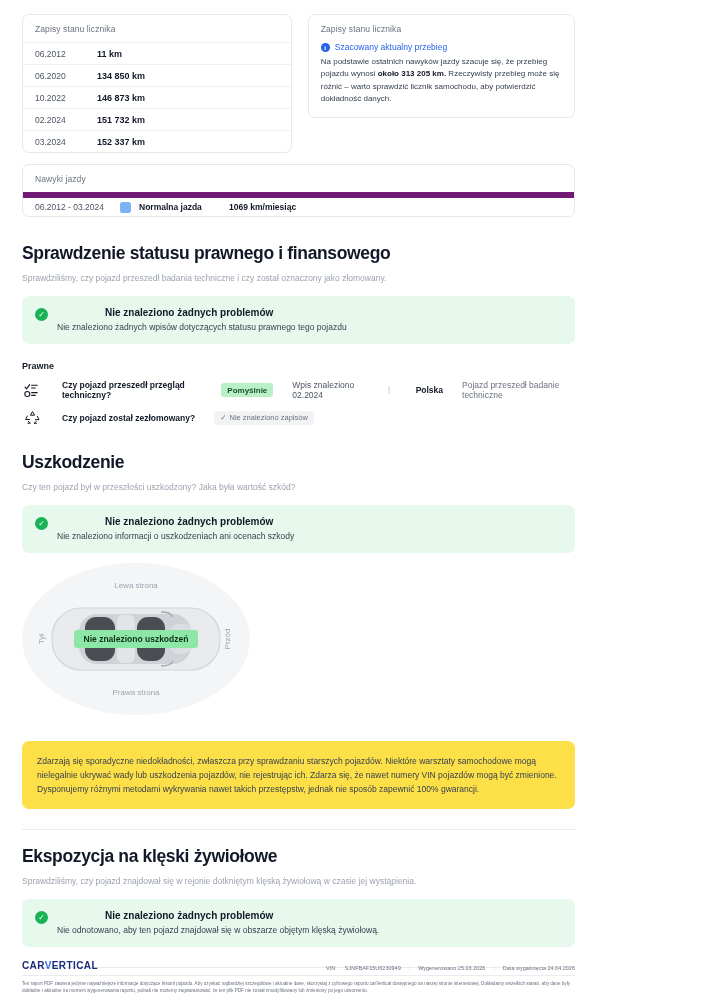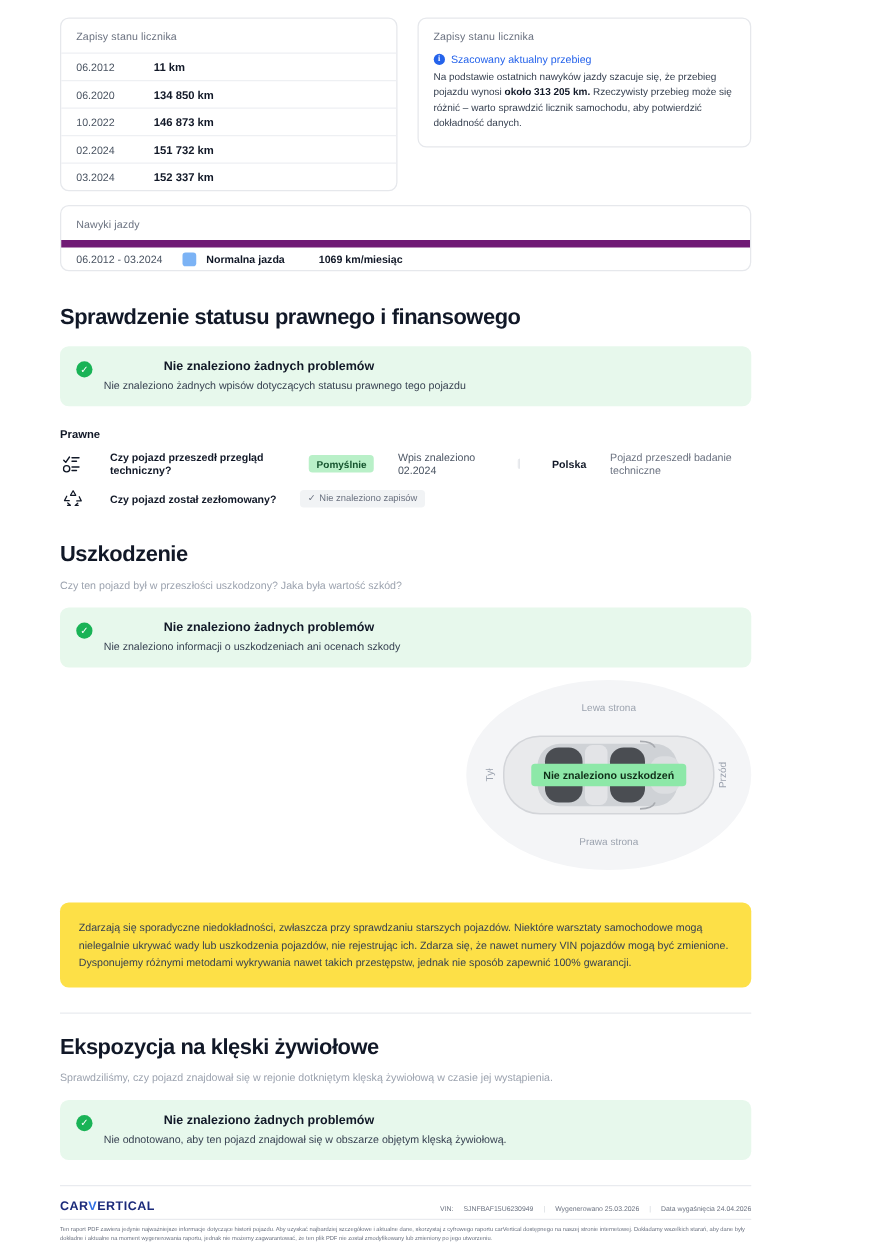--- a/index.html
+++ b/index.html
@@ -10,7 +10,7 @@
     color: #1a1a1a;
     overflow: hidden;
   }
-  .page { position: relative; width: 597px; height: 1000px; padding: 0 22px; margin-left: 26px; }
+  .page { position: relative; width: 597px; height: 1000px; padding: 0 22px; }
 
   
   .card {

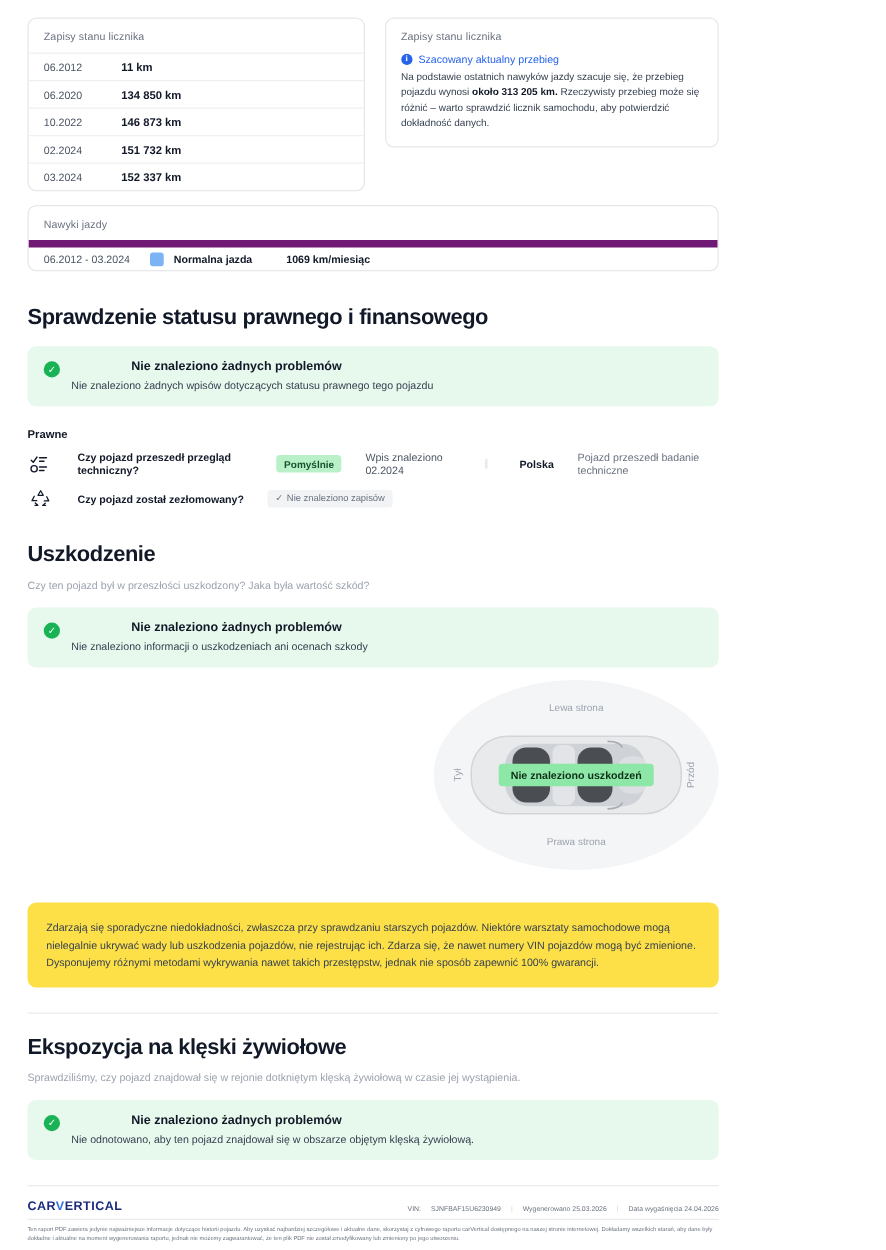--- a/index.html
+++ b/index.html
@@ -207,6 +207,7 @@
 
   <div class="section">
     <div class="sec-title">Sprawdzenie statusu prawnego i finansowego</div>
+    <div class="sec-sub">Sprawdziliśmy, czy pojazd przeszedł badania techniczne i czy został oznaczony jako złomowany.</div>
 
     <div class="ok-box">
       <span class="ok-check">✓</span>

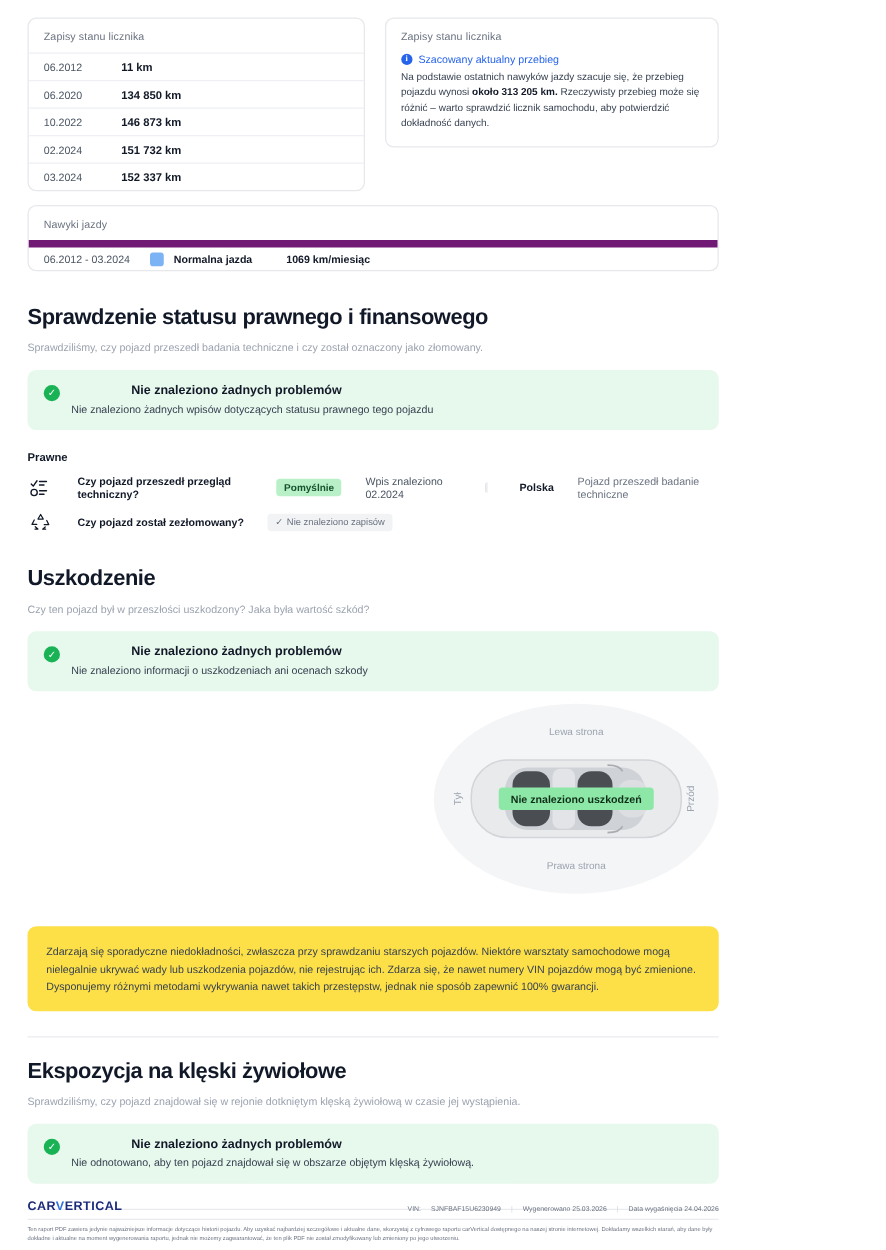--- a/index.html
+++ b/index.html
@@ -109,7 +109,7 @@
   .tail { font-size: 8.5px; color: #6b7280; }
 
   
-  .car-wrap { height: 160px; display: flex; align-items: center; justify-content: flex-end; margin-top: 6px; }
+  .car-wrap { height: 160px; display: flex; align-items: center; justify-content: flex-start; margin-top: 6px; }
   .car-oval {
     width: 228px; height: 152px;
     background: #f4f5f7; border-radius: 50%;

